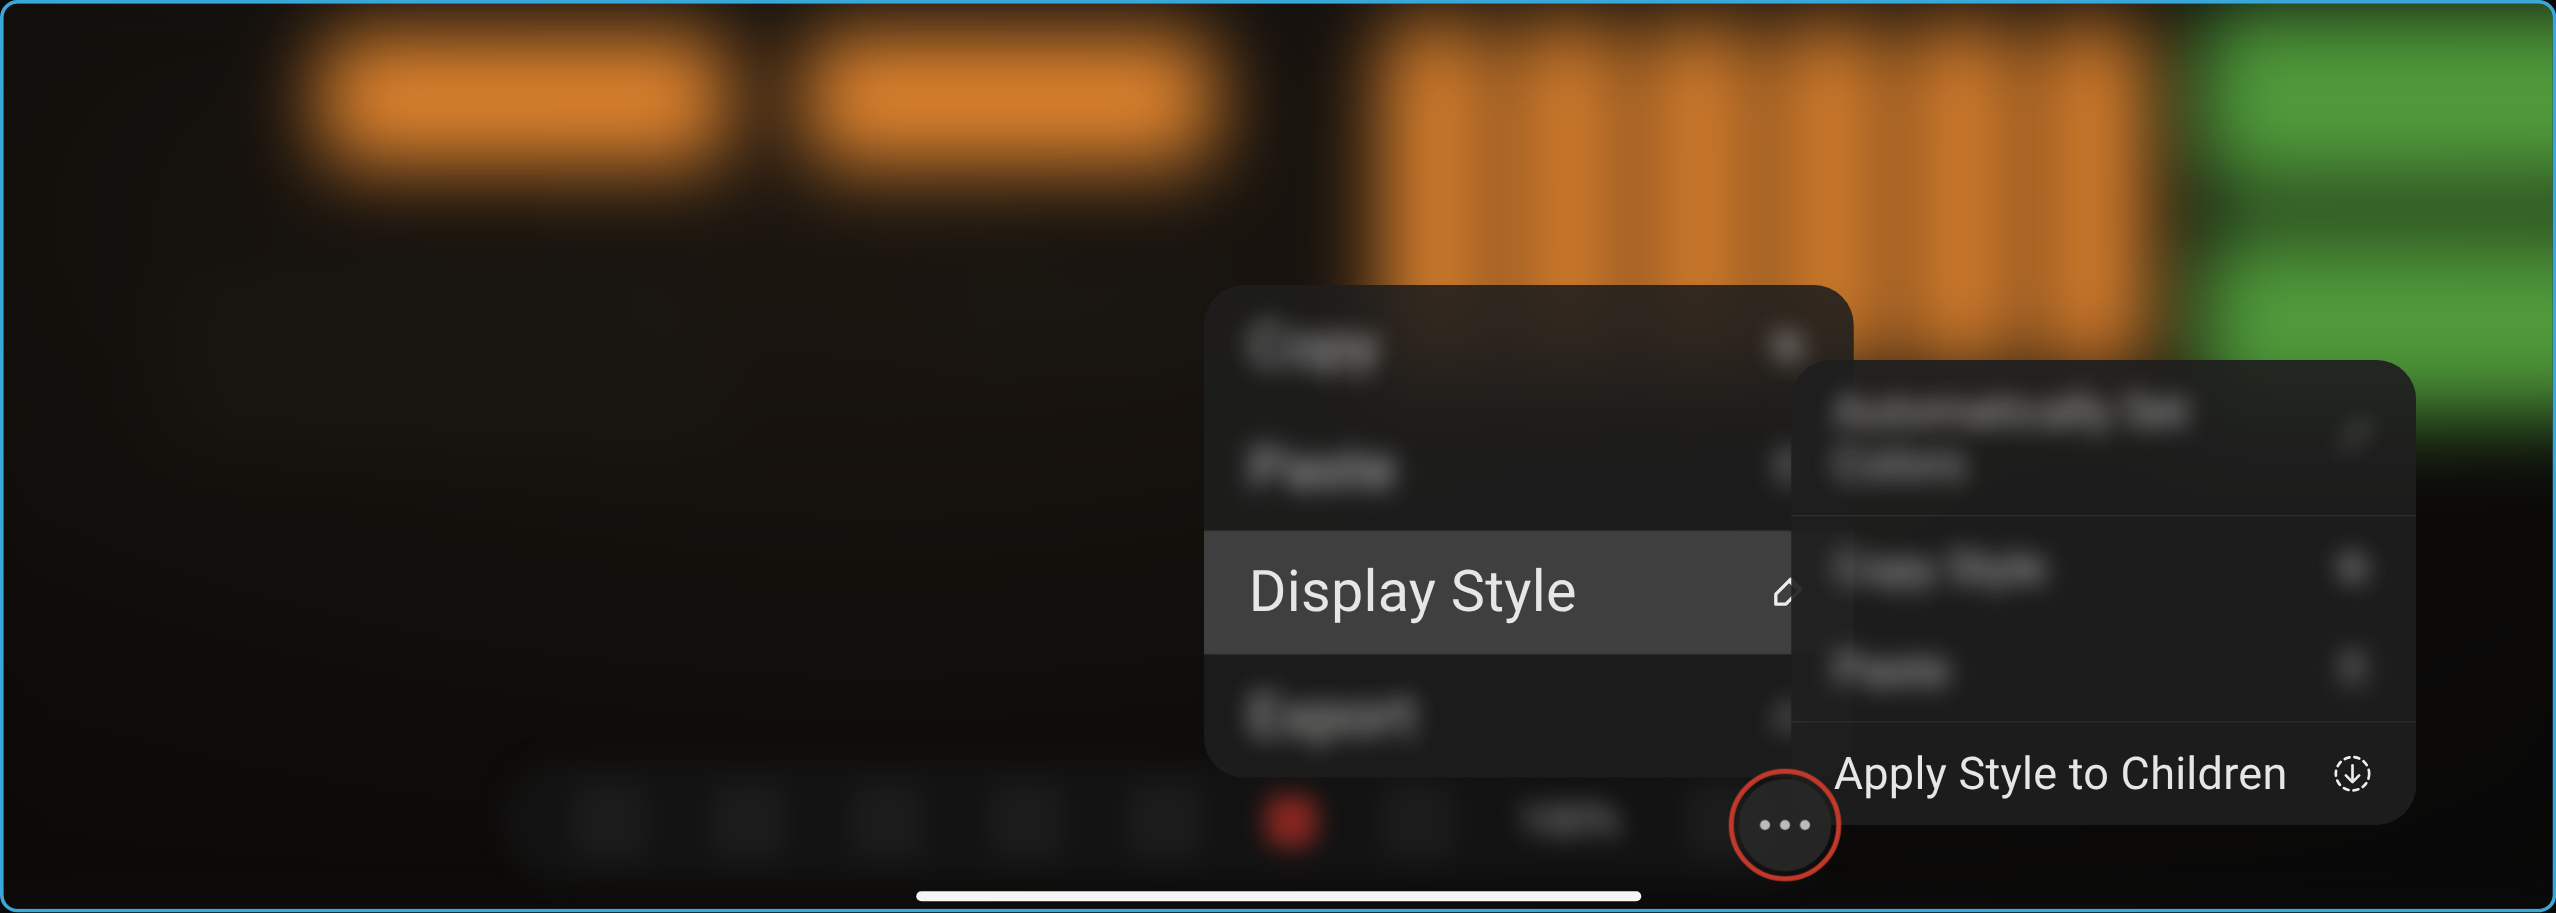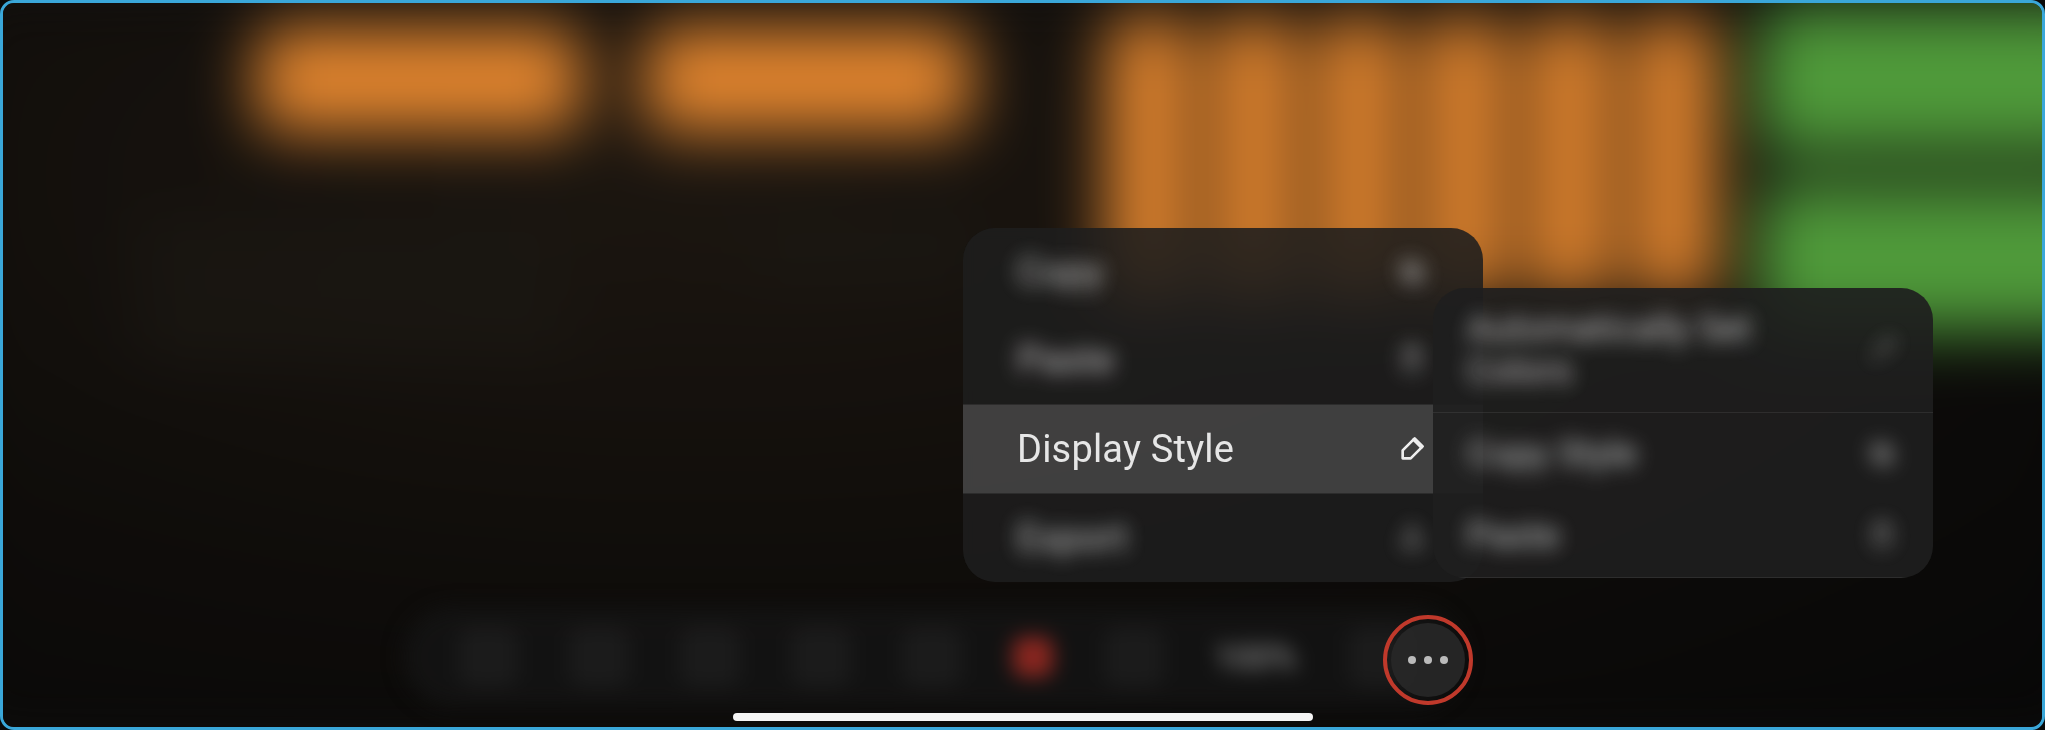--- a/index.html
+++ b/index.html
@@ -101,9 +101,9 @@
   }
   .menu-item {
     display:flex; align-items:center; justify-content:space-between;
-    padding: 22px 54px;
+    padding: 22px 36px;
     color:#e6e6e6;
-    font-size: 38px;
+    font-size: 46px;
     font-weight: 400;
     letter-spacing: 0.2px;
   }

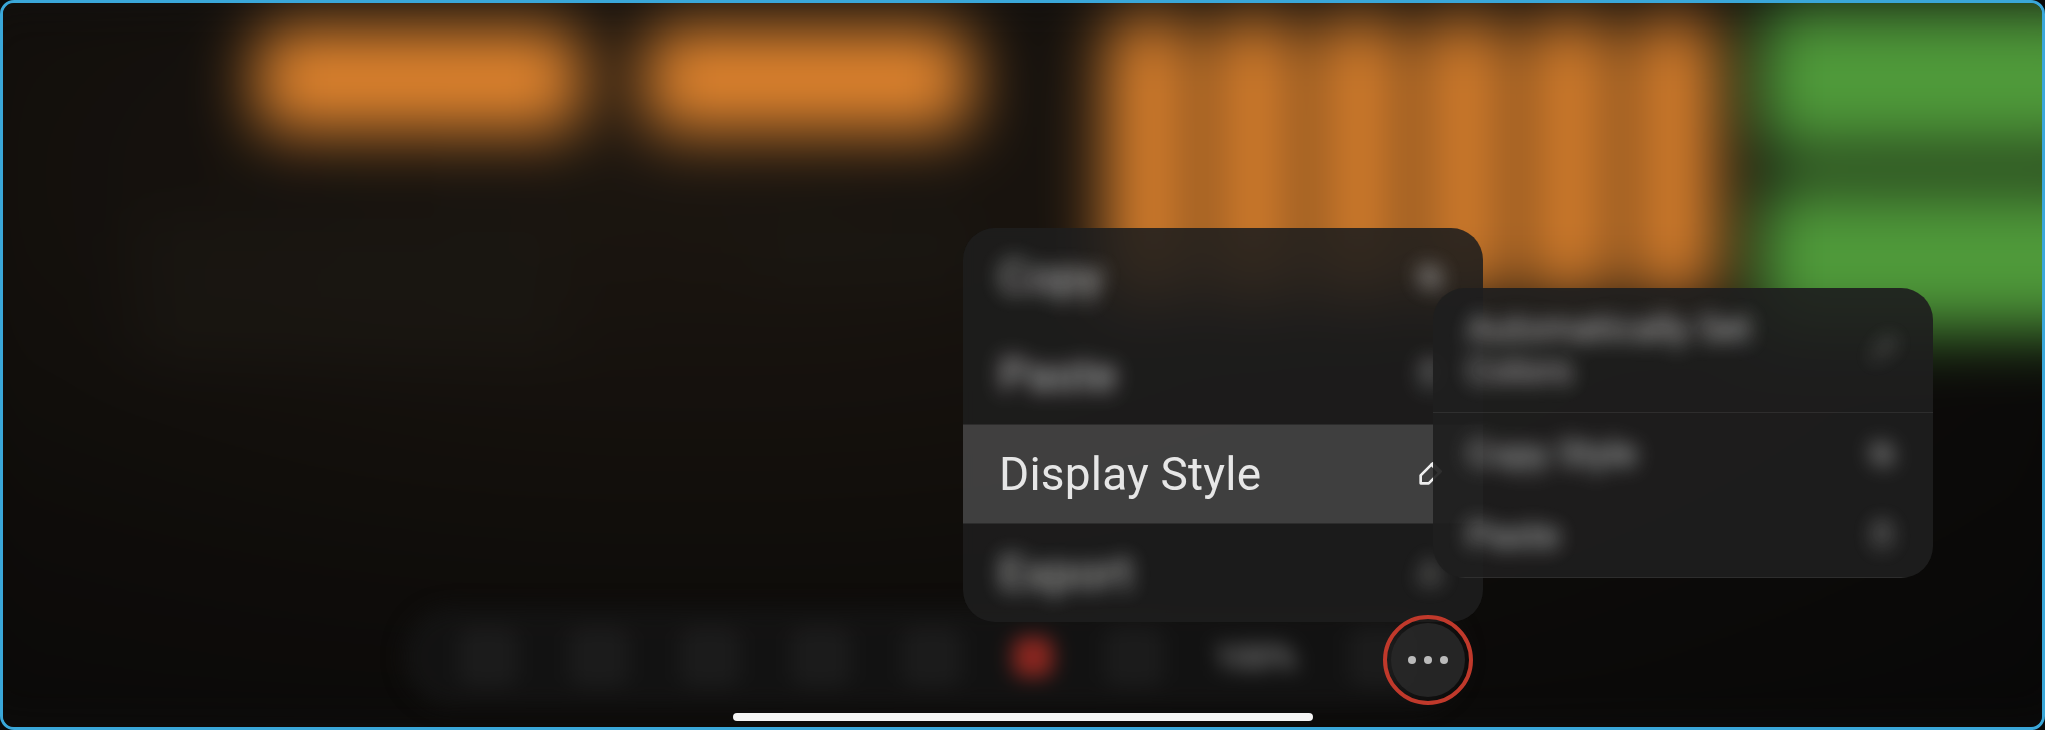--- a/index.html
+++ b/index.html
@@ -259,6 +259,16 @@
       </span>
     </div>
     <div class="menu-sep"></div>
+    <div class="menu-item sharp">
+      <span>Apply Style to Children</span>
+      <span class="menu-icon">
+        <svg viewBox="0 0 24 24" width="32" height="32" fill="none" stroke="#eee" stroke-width="1.6" stroke-linecap="round" stroke-linejoin="round">
+          <circle cx="12" cy="12" r="10" stroke-dasharray="3 3"></circle>
+          <path d="M12 7v8"></path>
+          <path d="M8 13l4 4 4-4"></path>
+        </svg>
+      </span>
+    </div>
   </div>
 
   <div class="home-indicator"></div>

